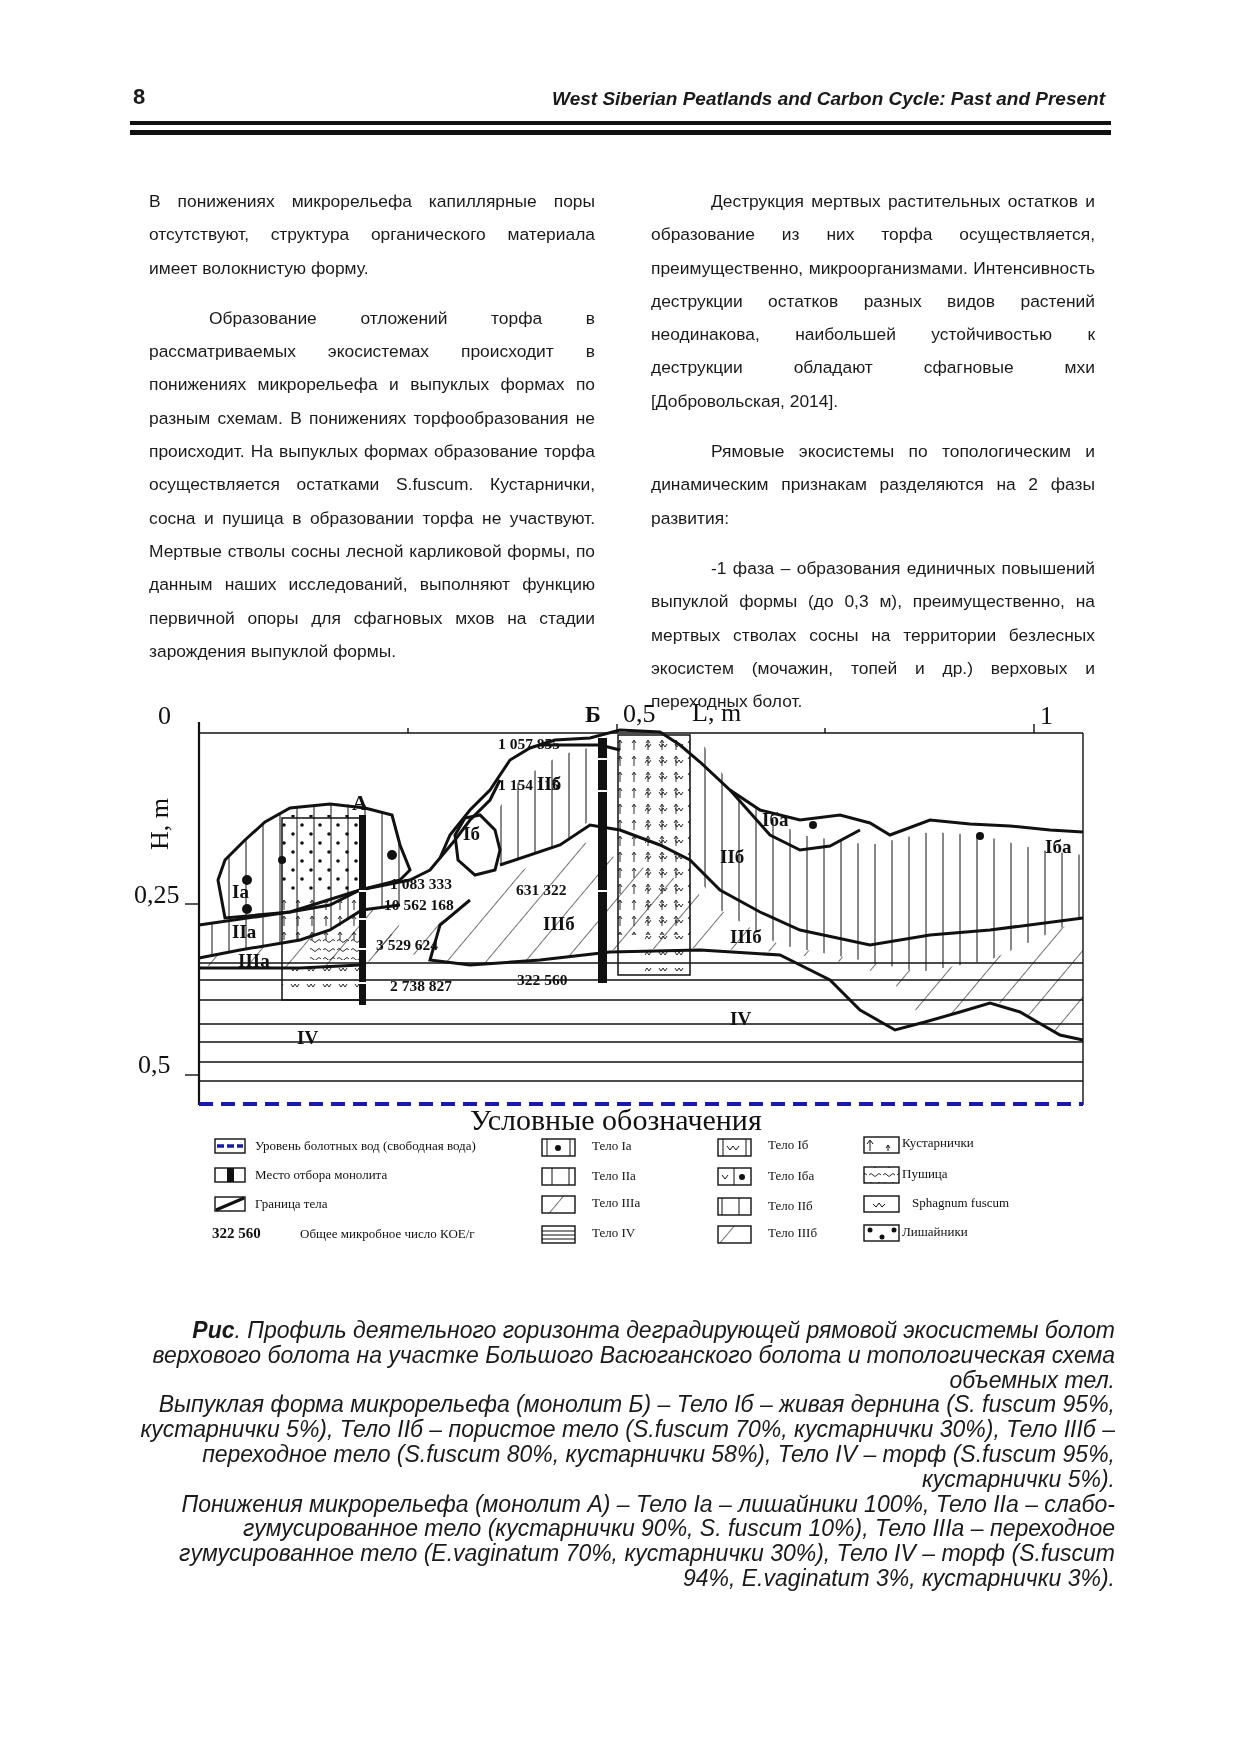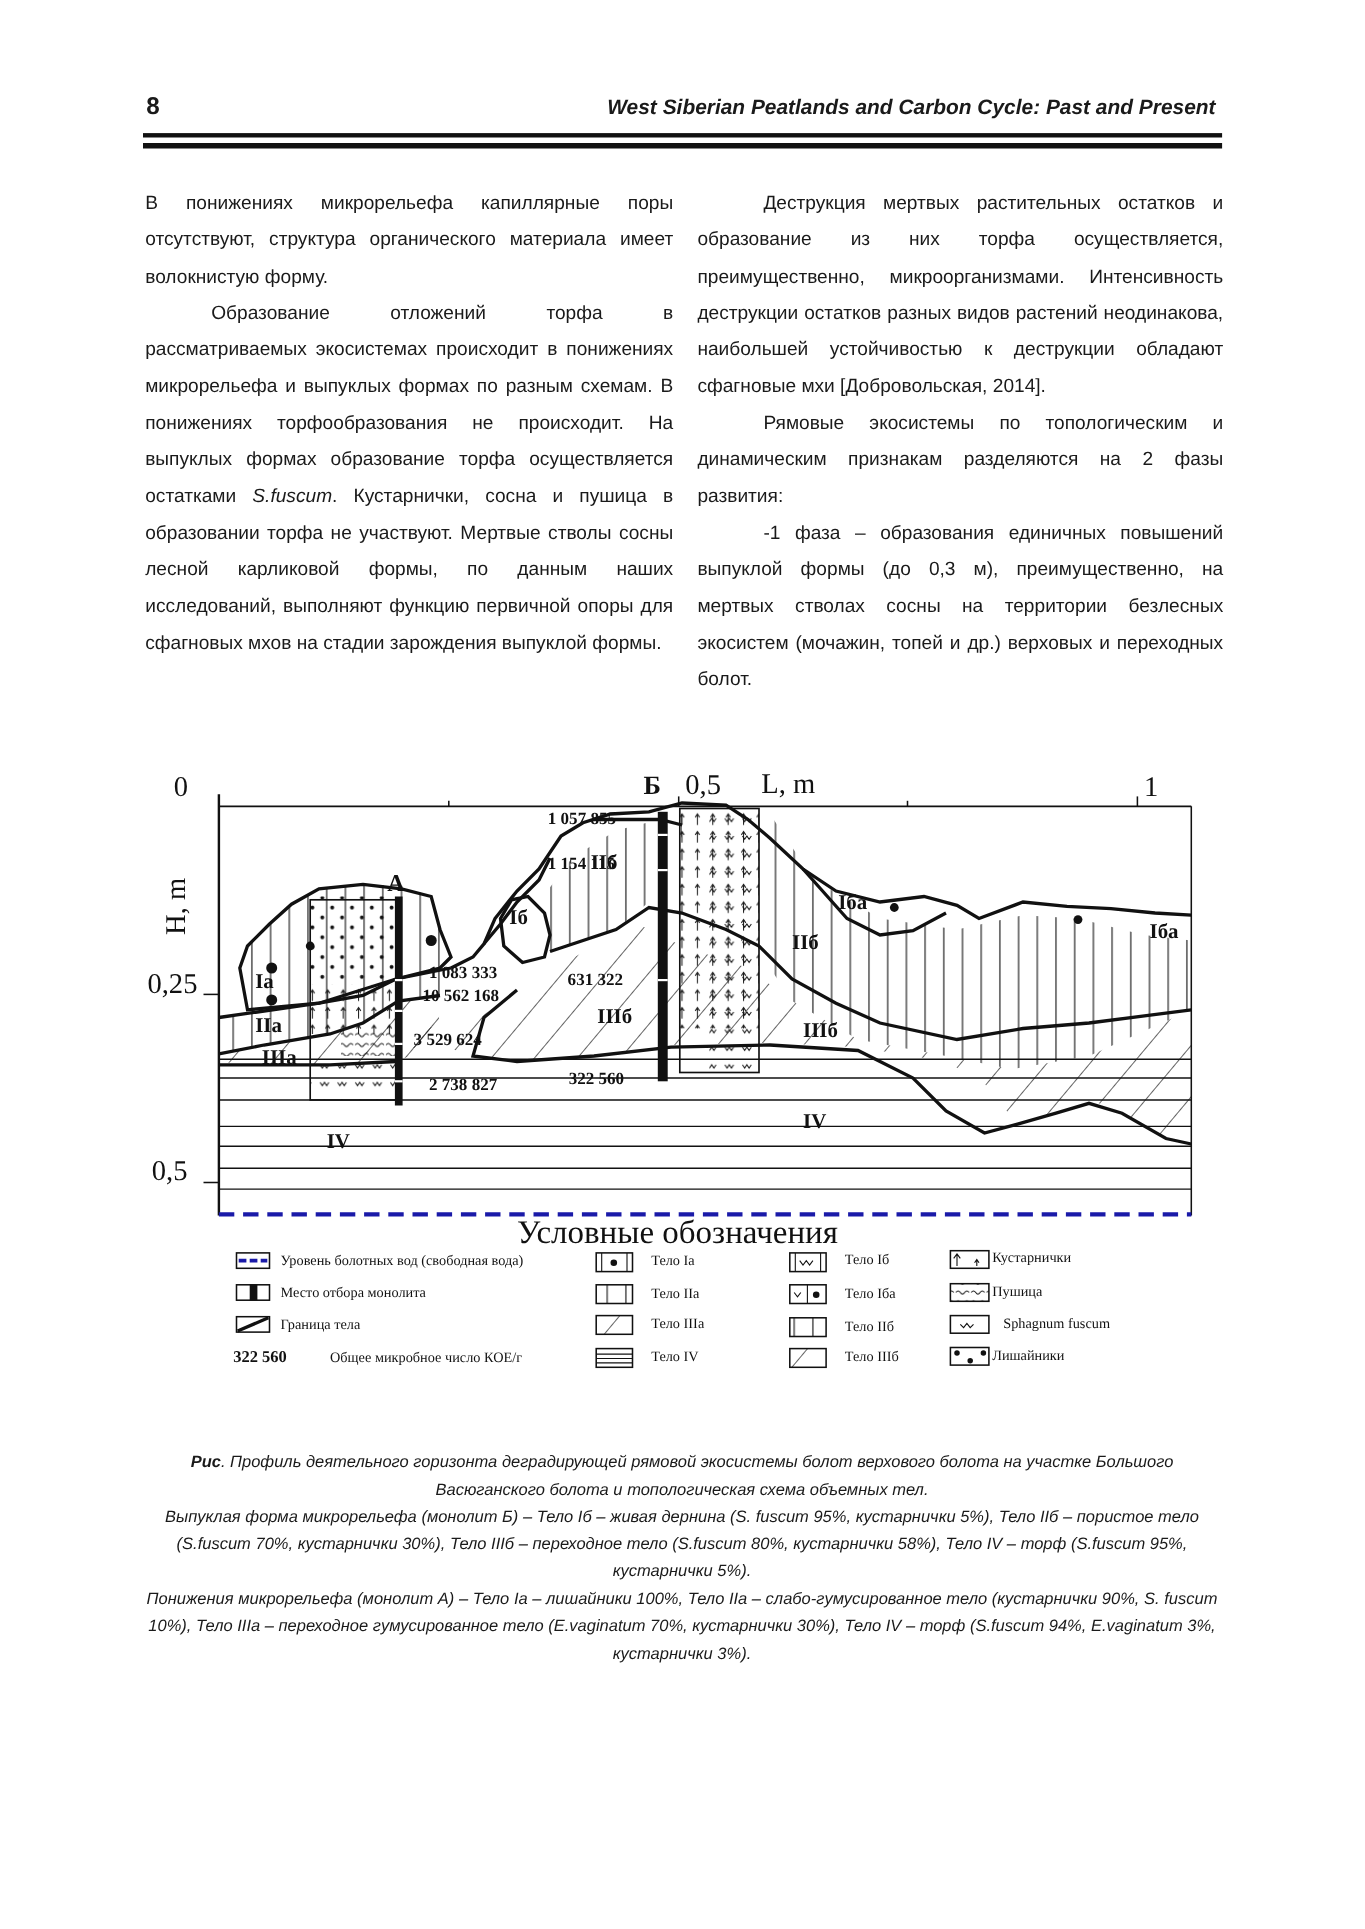--- a/index.html
+++ b/index.html
@@ -13,7 +13,7 @@
   .col { position: absolute; top: 168px; width: 480px; font-size: 17.4px; line-height: 33.3px; text-align: justify; }
   .col.left { left: 132px; }
   .col.right { left: 634px; width: 478px; }
-  .col p { margin: 0; }
+  .col p { margin: 17px; }
   .col p.indent { text-indent: 60px; }
   .col .it { font-style: italic; }
   .figure { position: absolute; left: 130px; top: 690px; width: 980px; height: 580px; }

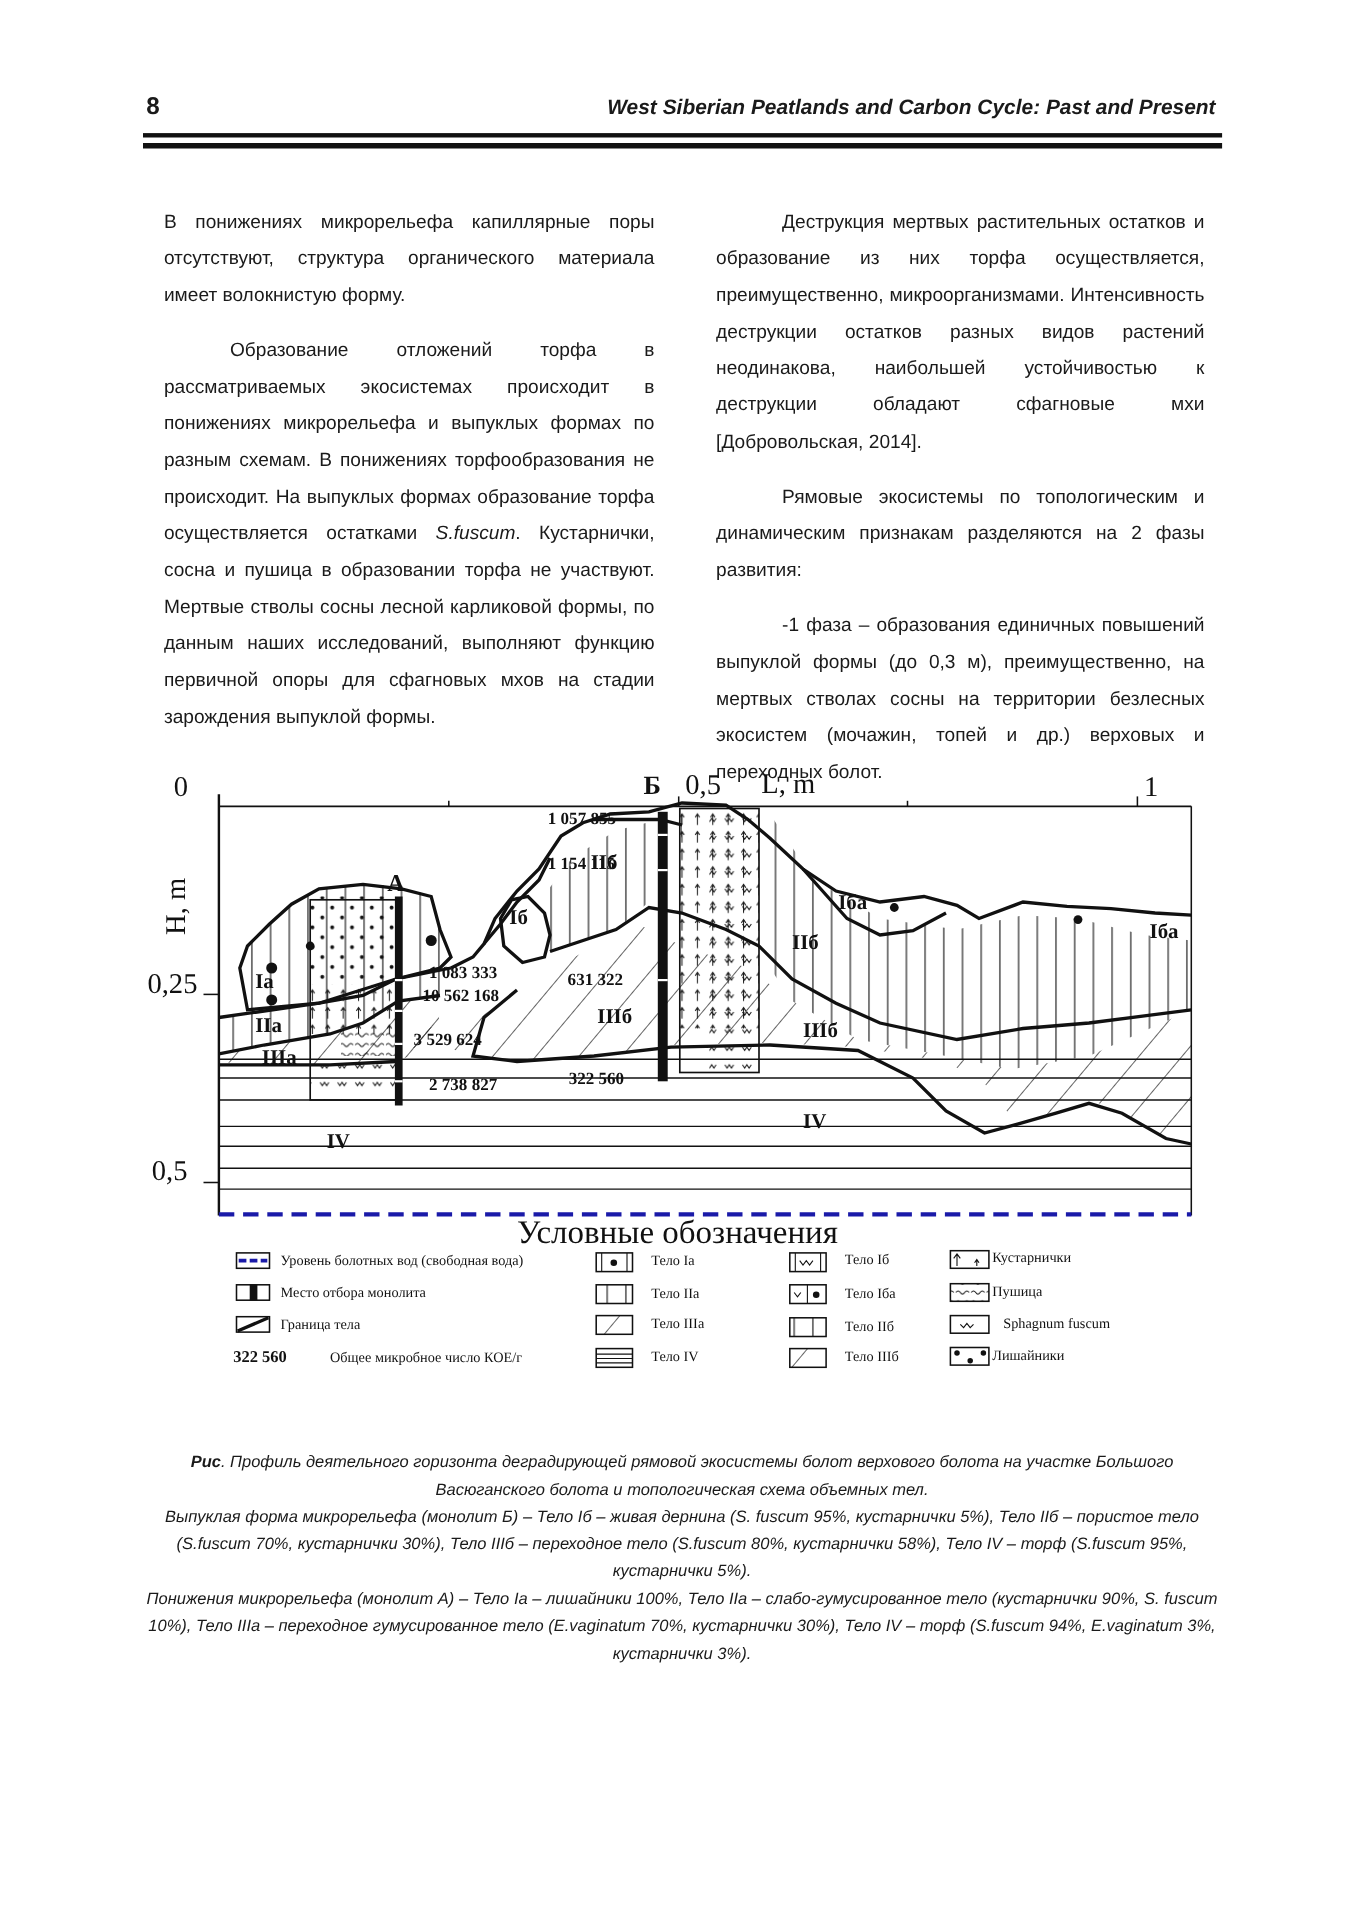--- a/index.html
+++ b/index.html
@@ -15,7 +15,7 @@
   .col.right { left: 634px; width: 478px; }
   .col p { margin: 17px; }
   .col p.indent { text-indent: 60px; }
-  .col .it { font-style: italic; }
+  .col .it { }
   .figure { position: absolute; left: 130px; top: 690px; width: 980px; height: 580px; }
   .figure svg { display: block; }
   .caption { position: absolute; left: 125px; top: 1318px; width: 990px; text-align: center;

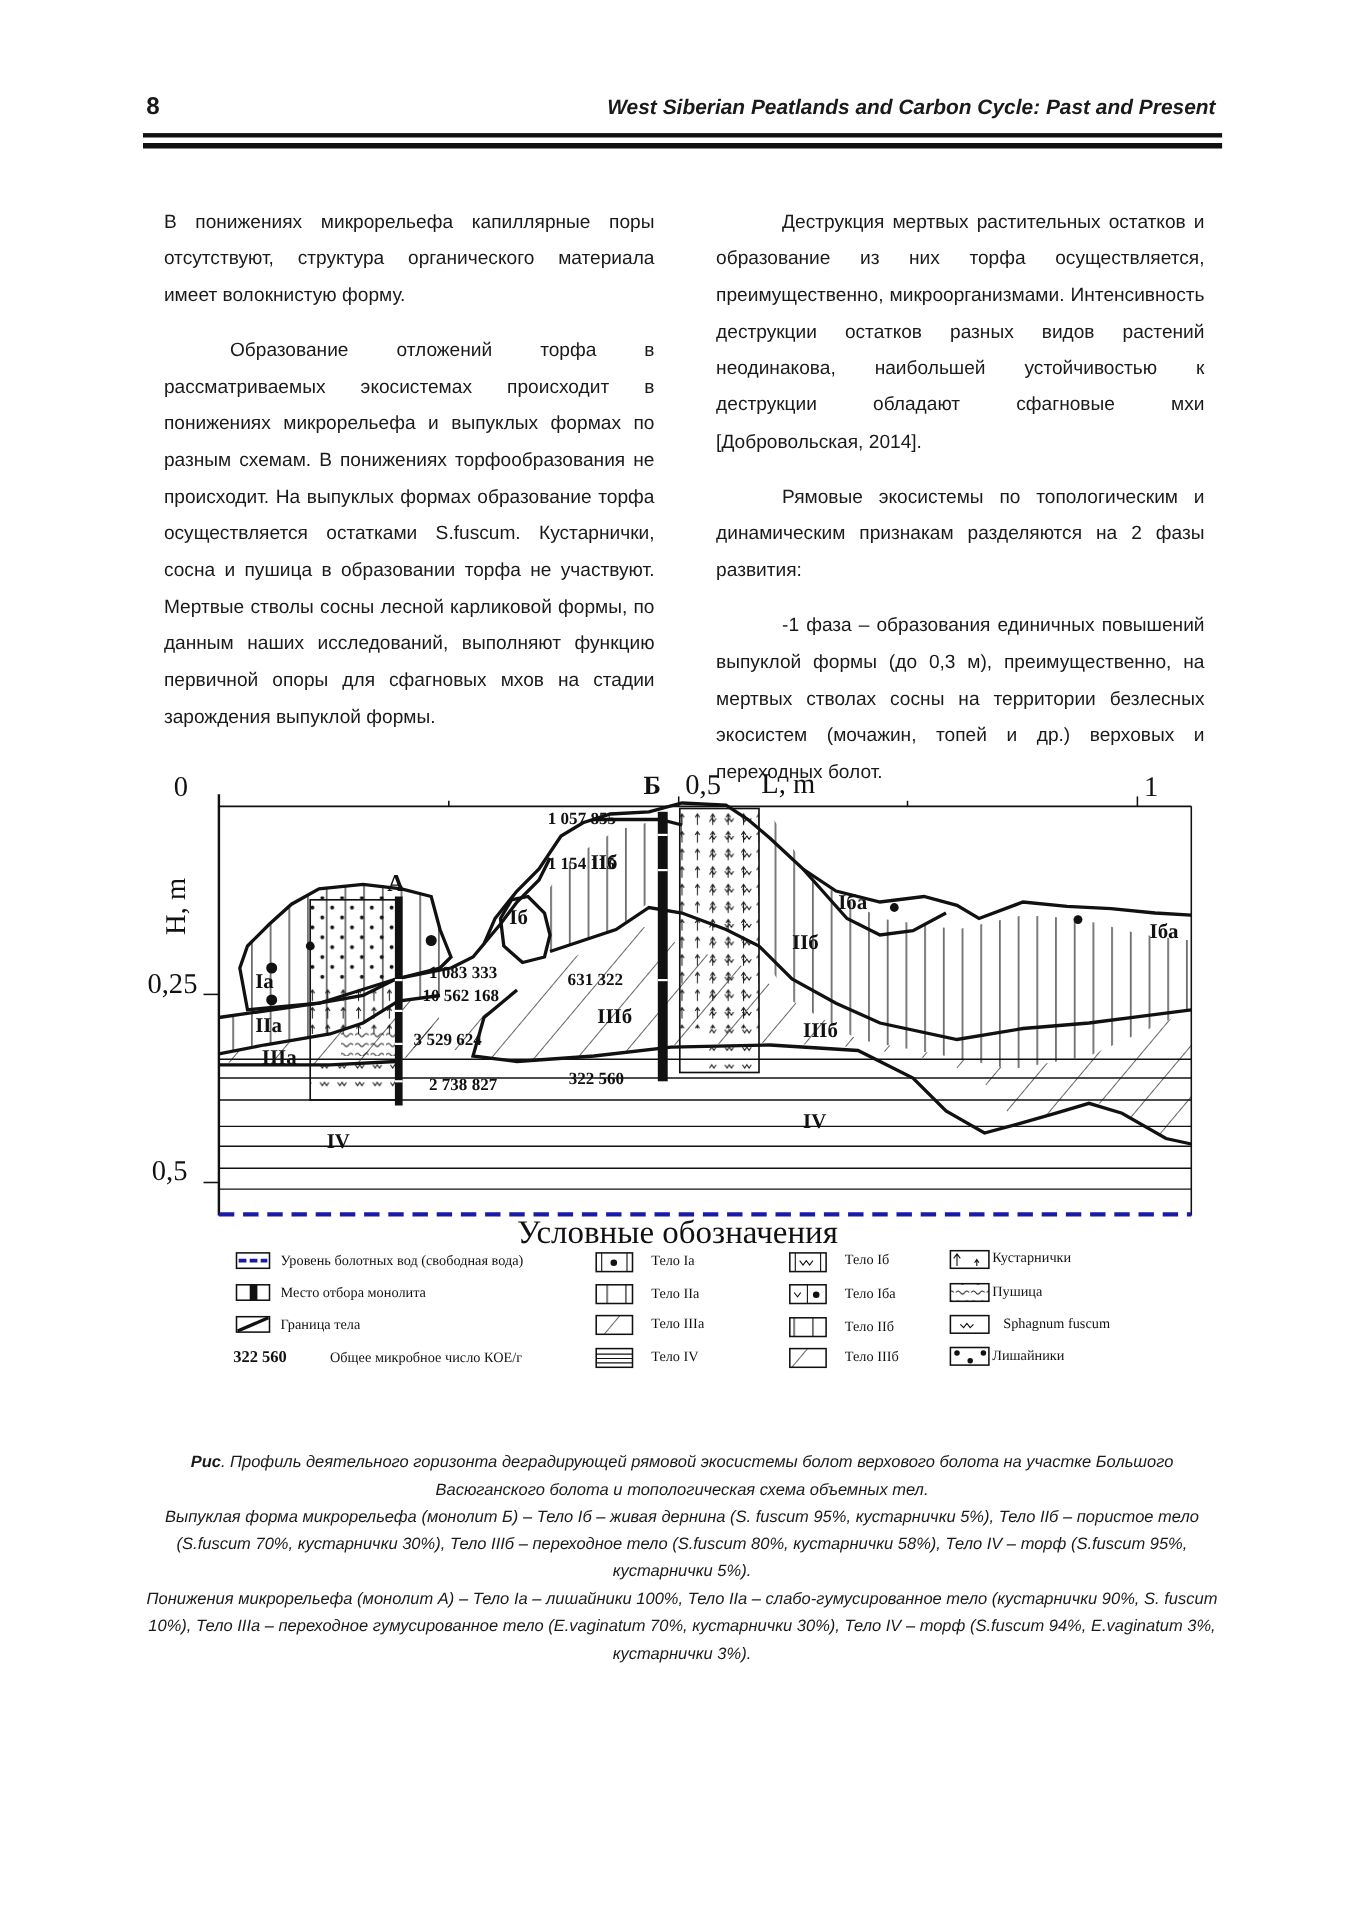--- a/index.html
+++ b/index.html
@@ -18,8 +18,8 @@
   .col .it { }
   .figure { position: absolute; left: 130px; top: 690px; width: 980px; height: 580px; }
   .figure svg { display: block; }
-  .caption { position: absolute; left: 125px; top: 1318px; width: 990px; text-align: center;
-             font-size: 15px; line-height: 24.8px; font-style: italic; }
+  .caption { position: absolute; left: 125px; top: 1318px; width: 990px; text-align: right;
+             font-size: 23px; line-height: 24.8px; font-style: italic; }
   .caption p { margin: 0; }
   .caption .fig-label { font-weight: bold; }
   .svgt { font-family: "Liberation Serif", serif; }

